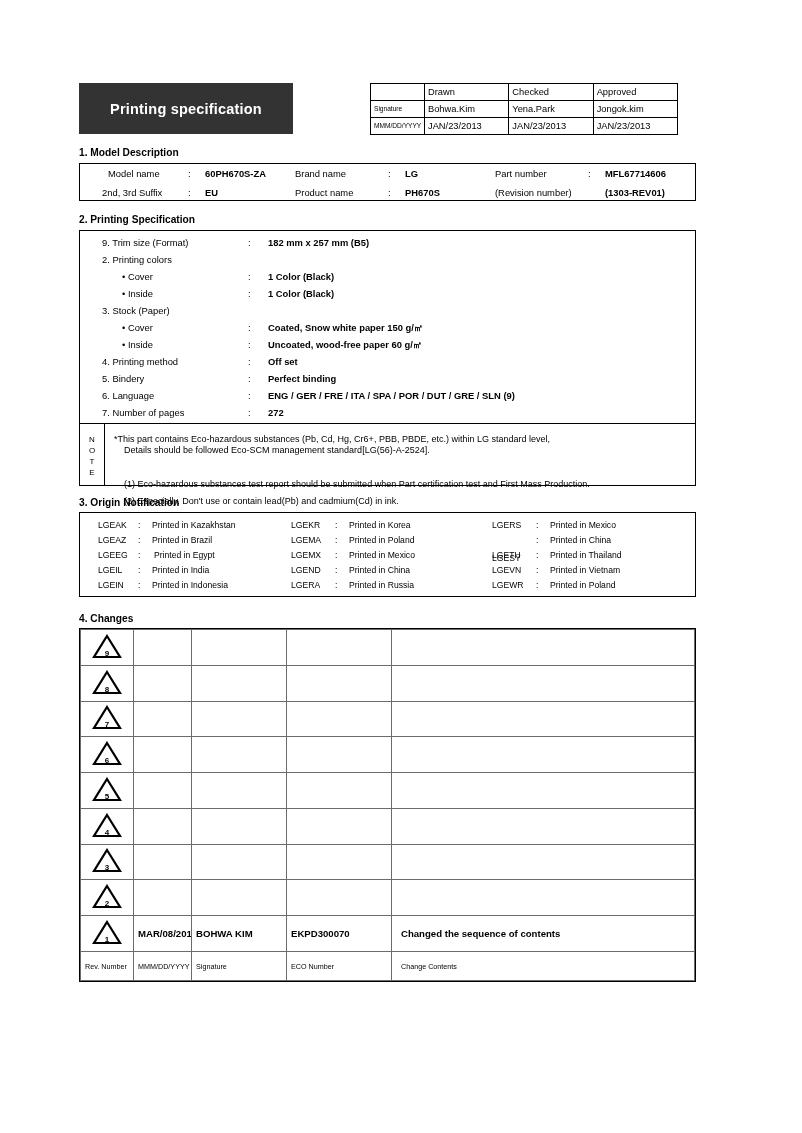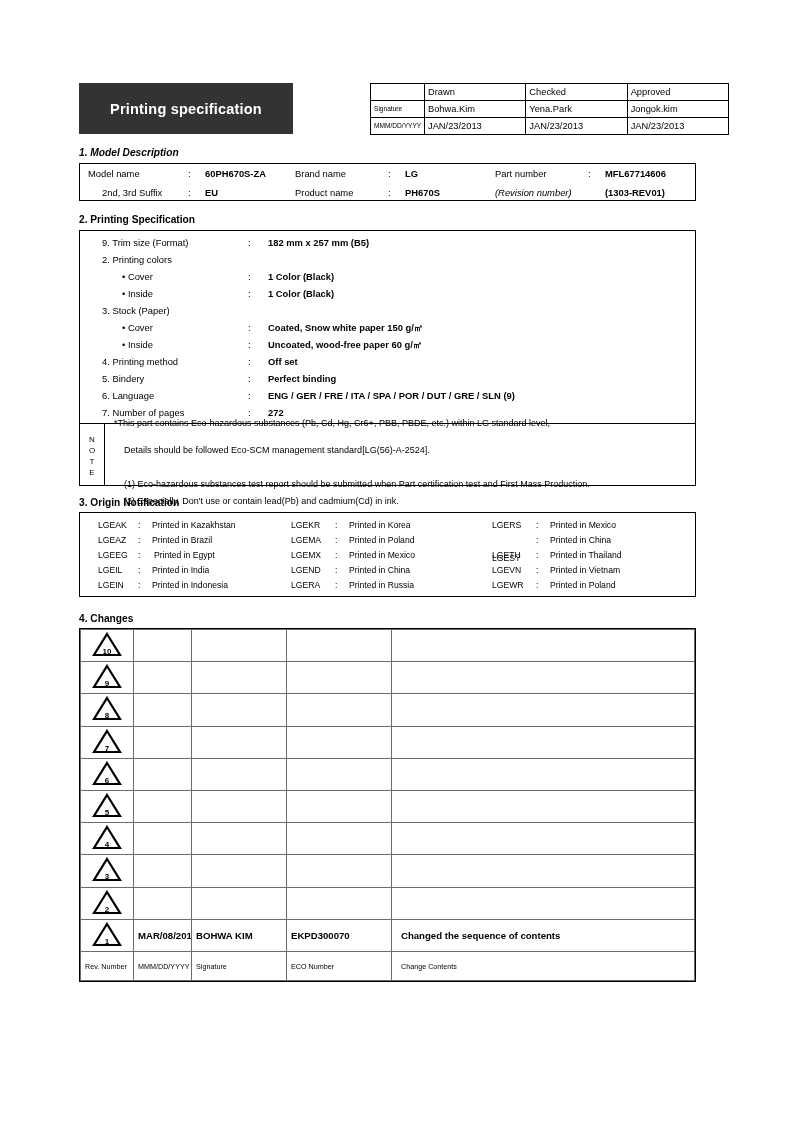--- a/index.html
+++ b/index.html
@@ -48,7 +48,7 @@
     position: absolute;
     left: 291px;
     top: 0;
-    width: 359px;
+    width: 308px;
     border-collapse: collapse;
     table-layout: fixed;
   }

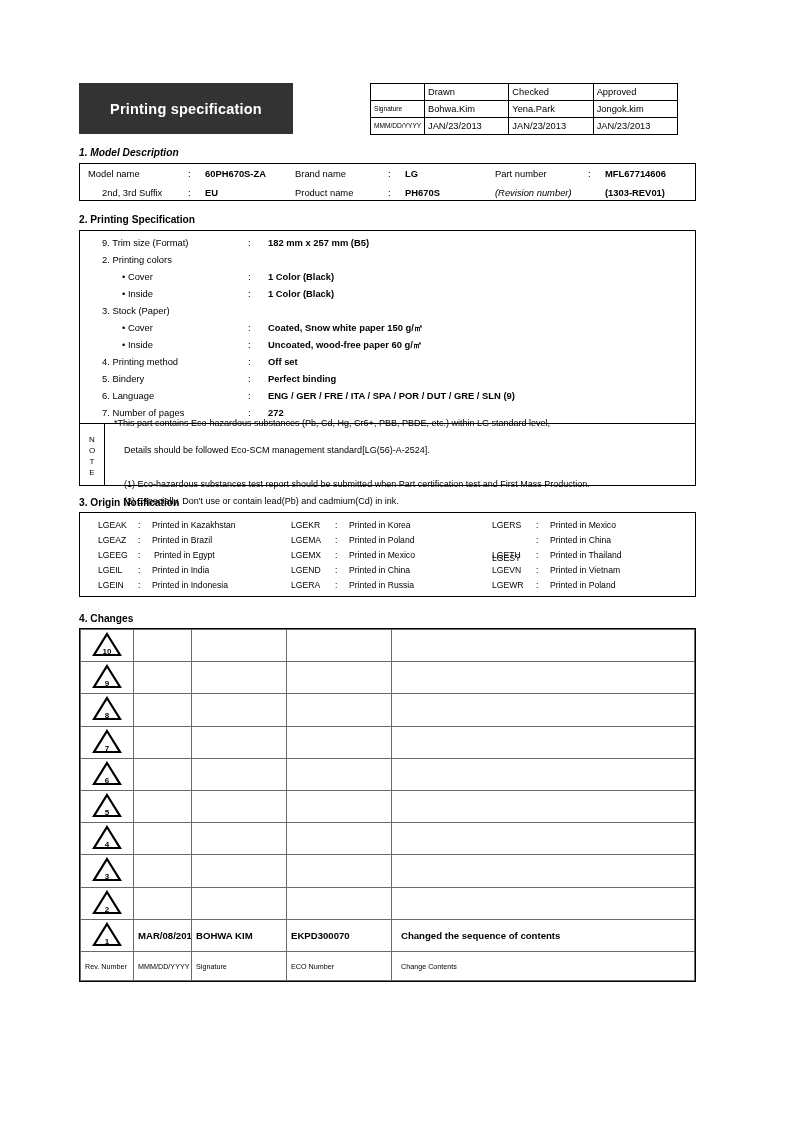--- a/index.html
+++ b/index.html
@@ -227,7 +227,7 @@
       </table>
   </div>
 
-  <div class="sec-head" style="left:79px; top:147px;font-style:italic;">1. Model Description</div>
+  <div class="sec-head" style="left:79px; top:147px;">1. Model Description</div>
 
   <div class="box" id="model-box">
     <div class="md-row" style="top:0;">

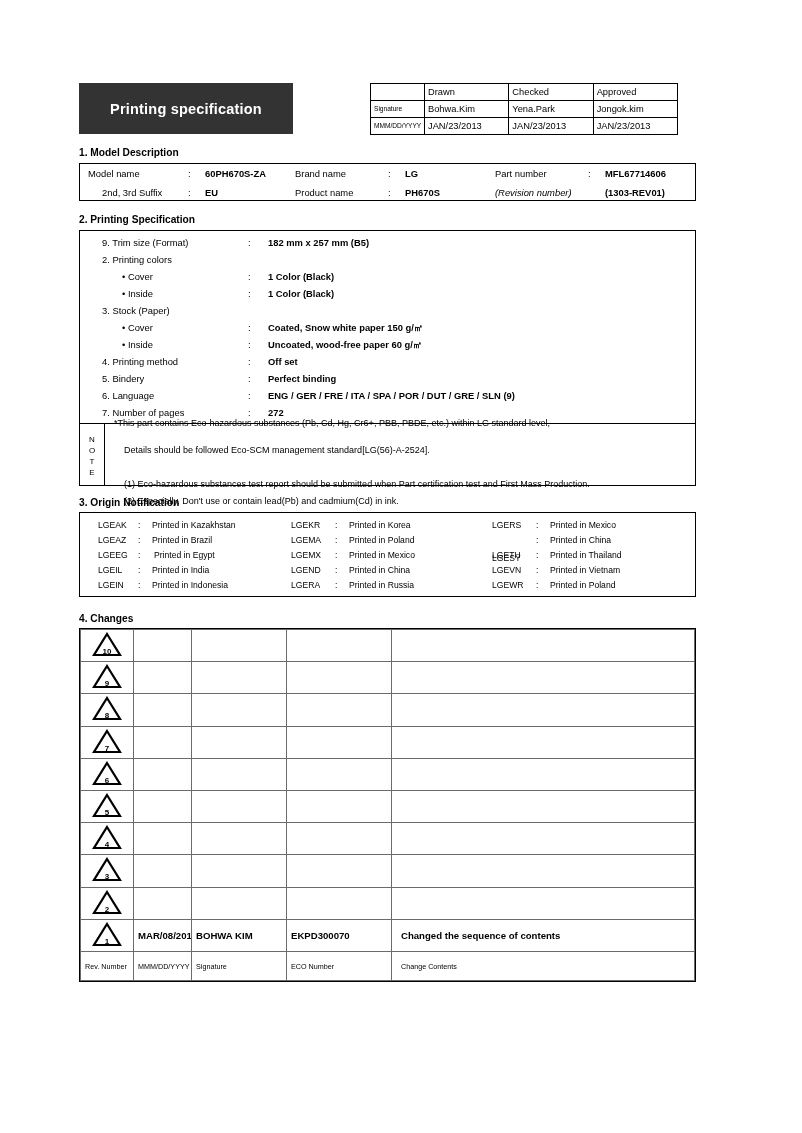--- a/index.html
+++ b/index.html
@@ -231,7 +231,7 @@
 
   <div class="box" id="model-box">
     <div class="md-row" style="top:0;">
-      <span class="md-cell lbl-n" style="left:8px;">Model name</span>
+      <span class="md-cell lbl-n" style="left:28px;">Model name</span>
       <span class="md-cell" style="left:108px;">:</span>
       <span class="md-cell val-b" style="left:125px;">60PH670S-ZA</span>
 

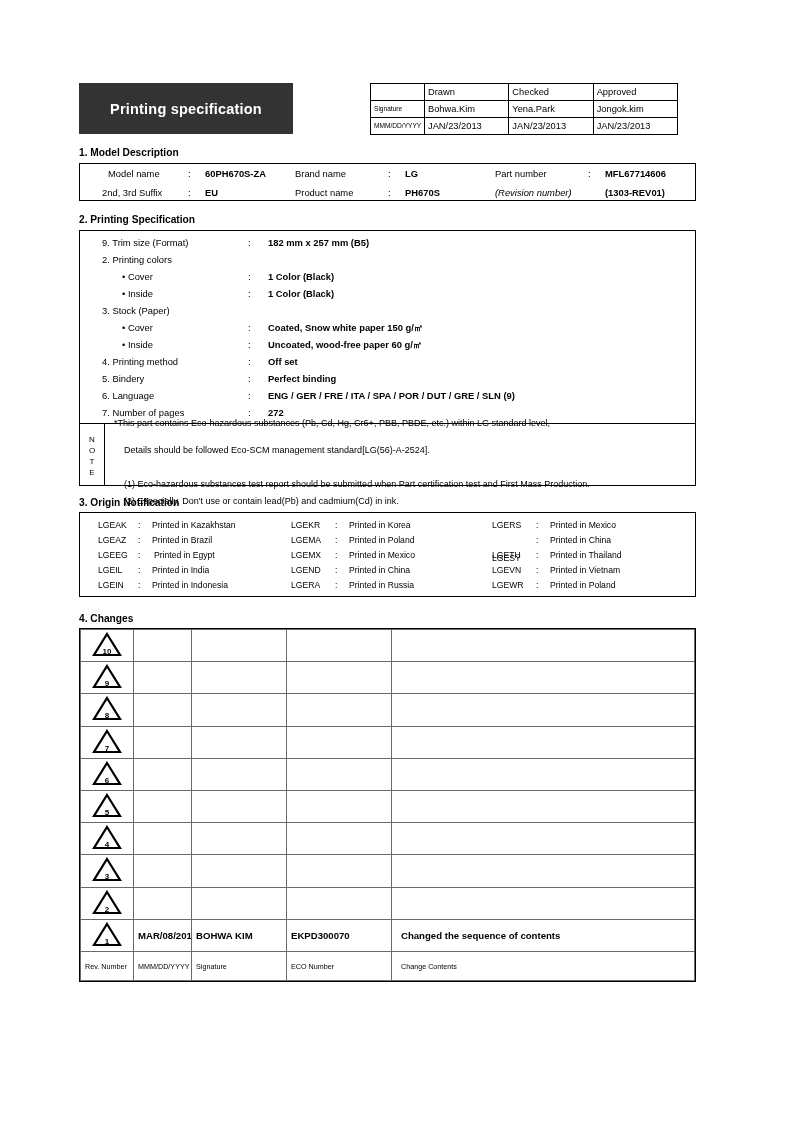--- a/index.html
+++ b/index.html
@@ -252,7 +252,7 @@
       <span class="md-cell" style="left:308px;">:</span>
       <span class="md-cell val-b" style="left:325px;">PH670S</span>
 
-      <span class="md-cell lbl-n" style="left:415px;font-style:italic;">(Revision number)</span>
+      <span class="md-cell lbl-n" style="left:415px;">(Revision number)</span>
       <span class="md-cell val-b" style="left:525px;">(1303-REV01)</span>
     </div>
   </div>

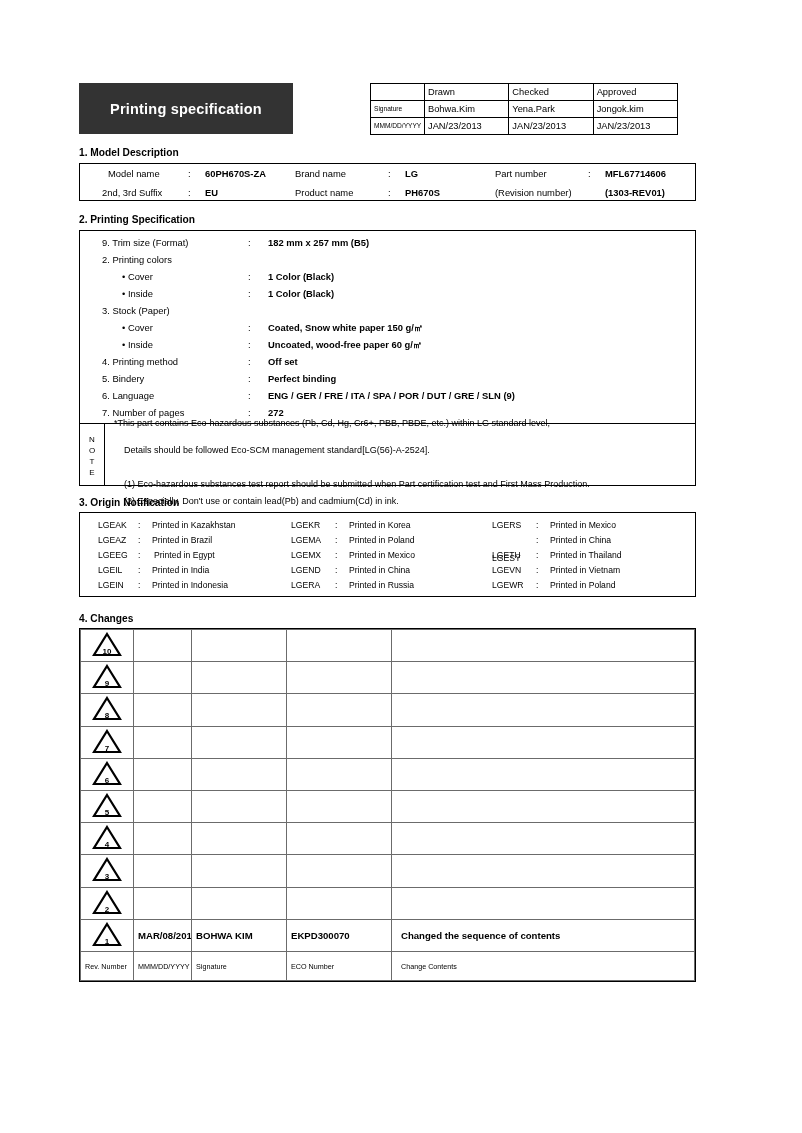--- a/index.html
+++ b/index.html
@@ -331,7 +331,7 @@
     <div class="note-label" style="left:4px; top:225px;">T</div>
     <div class="note-label" style="left:4px; top:236px;">E</div>
 
-    <div class="note-line" style="left:34px; top:186px;text-align:right;">*This part contains Eco-hazardous substances (Pb, Cd, Hg, Cr6+, PBB, PBDE, etc.) within LG standard level,</div>
+    <div class="note-line" style="left:34px; top:202px;text-align:right;">*This part contains Eco-hazardous substances (Pb, Cd, Hg, Cr6+, PBB, PBDE, etc.) within LG standard level,</div>
     <div class="note-line" style="left:44px; top:213px;">Details should be followed Eco-SCM management standard[LG(56)-A-2524].</div>
     <div class="note-line" style="left:44px; top:247px;">(1) Eco-hazardous substances test report should be submitted when Part certification test and First Mass Production.</div>
     <div class="note-line" style="left:44px; top:264px;">(2) Especially, Don't use or contain lead(Pb) and cadmium(Cd) in ink.</div>

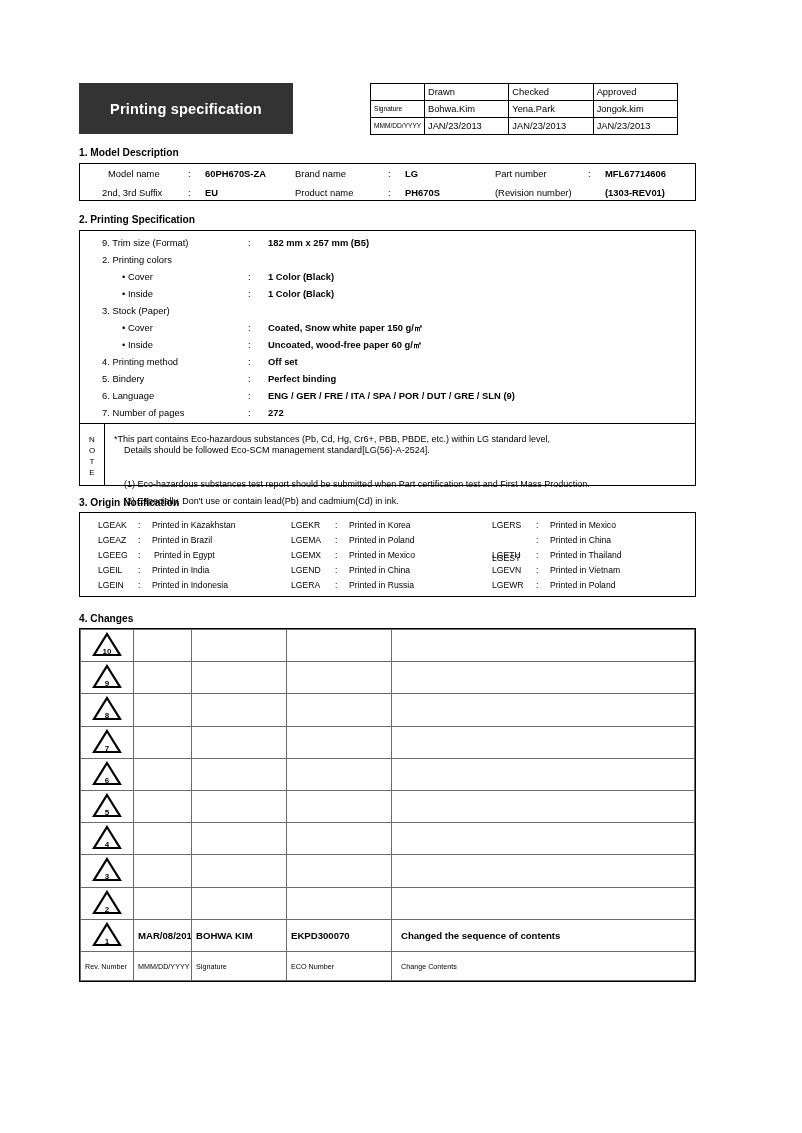--- a/index.html
+++ b/index.html
@@ -435,15 +435,6 @@
           <tr>
             <td class="numcell"><span class="tri"><svg width="30" height="25" viewBox="0 0 30 25">
                   <polygon points="15,2 28,23 2,23" fill="#ffffff" stroke="#000000" stroke-width="2.2"></polygon>
-                </svg><span>10</span></span></td>
-            <td></td>
-            <td></td>
-            <td></td>
-            <td class="wide"></td>
-          </tr>
-          <tr>
-            <td class="numcell"><span class="tri"><svg width="30" height="25" viewBox="0 0 30 25">
-                  <polygon points="15,2 28,23 2,23" fill="#ffffff" stroke="#000000" stroke-width="2.2"></polygon>
                 </svg><span>9</span></span></td>
             <td></td>
             <td></td>

